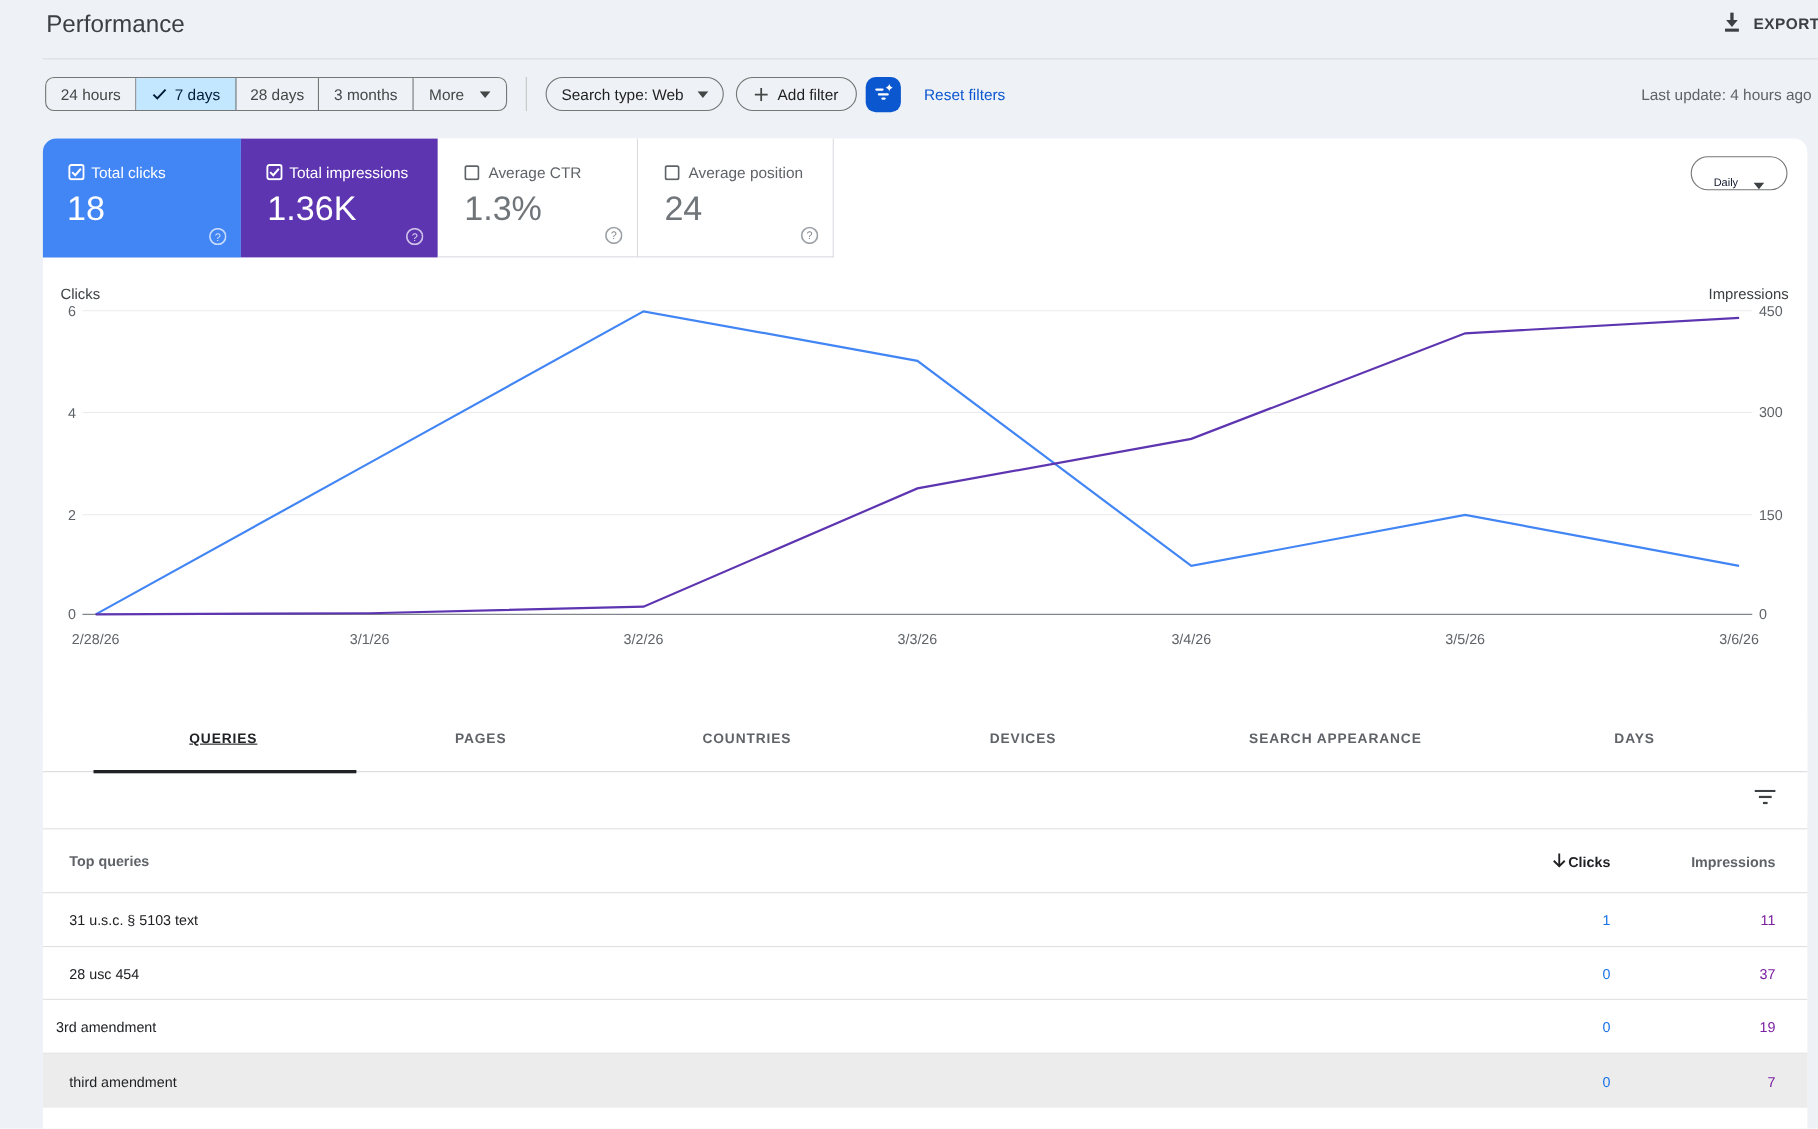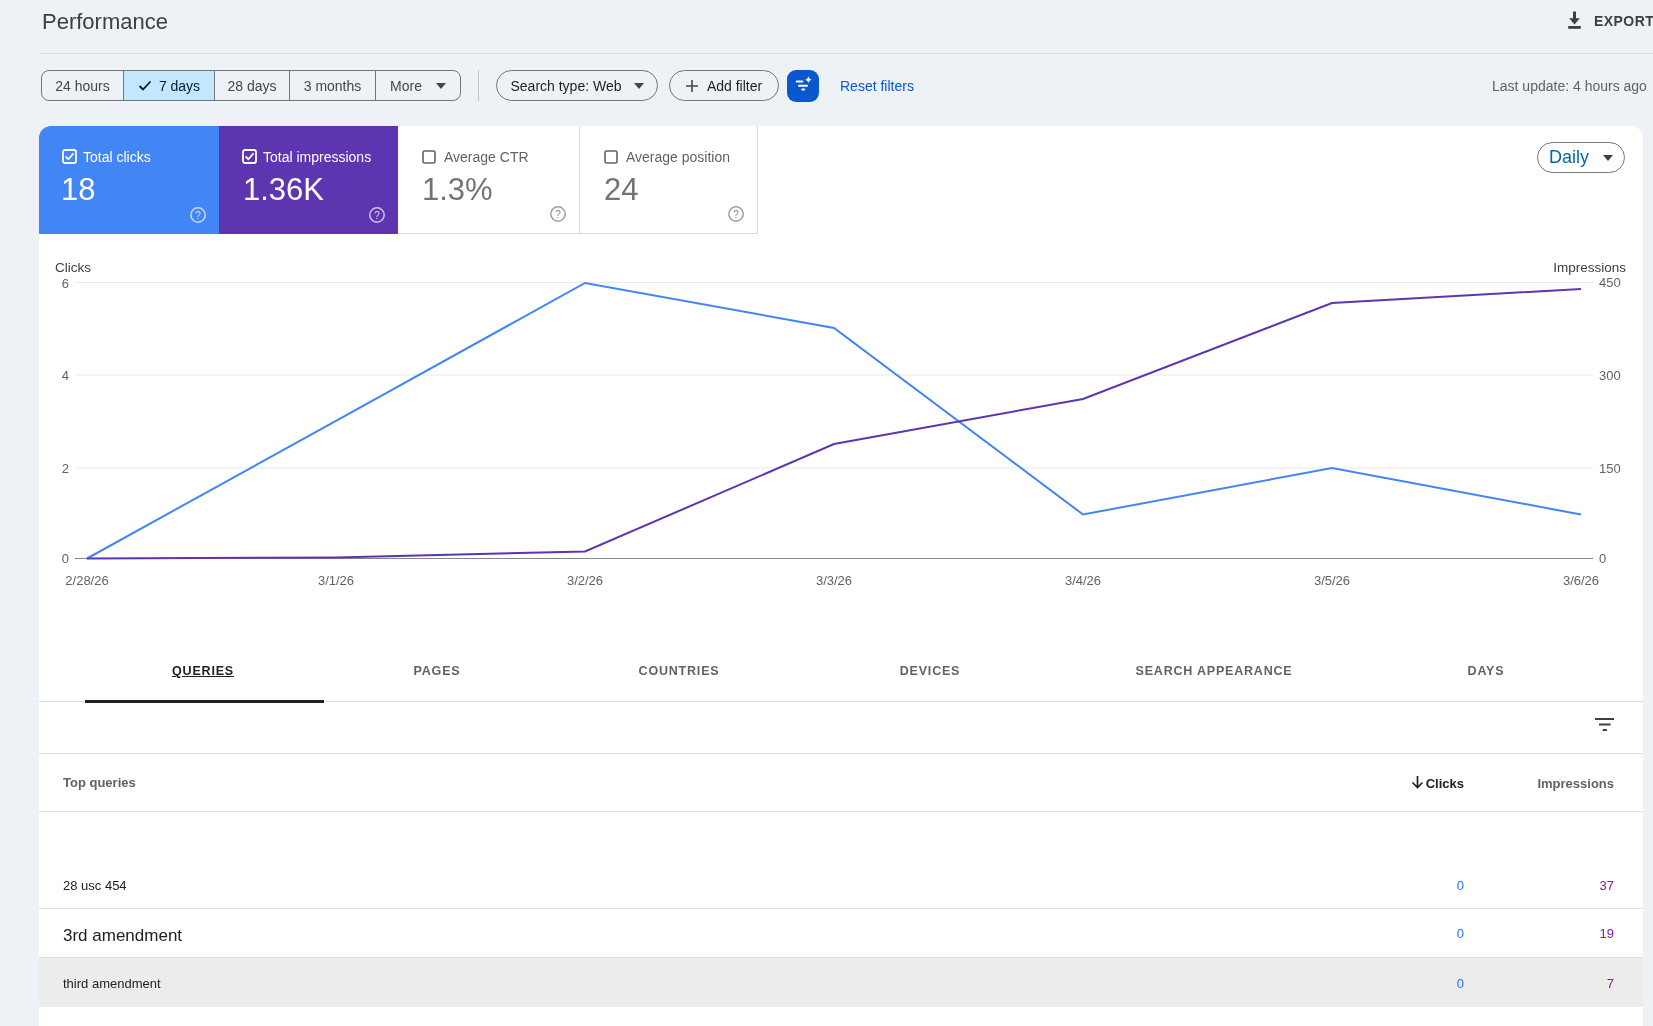--- a/index.html
+++ b/index.html
@@ -116,7 +116,7 @@
     </svg>
   </div>
 
-  <div class="abs" style="left:1498px; top:16px; width:88px; height:31px; border:1px solid #747775; border-radius:16px; display:flex; align-items:center; justify-content:center; font-size:18px; color:#0369a1;">Daily
+  <div class="abs" style="left:1498px; top:16px; width:88px; height:31px; border:1px solid #747775; border-radius:16px; display:flex; align-items:flex-end; justify-content:center; font-size:10px; color:#0f172a;">Daily
     <svg width="10" height="6" viewBox="0 0 10 6" style="margin-left:14px;">
         <path d="M0 0 L5 6 L10 0 Z" fill="#3c4043"></path>
       </svg>

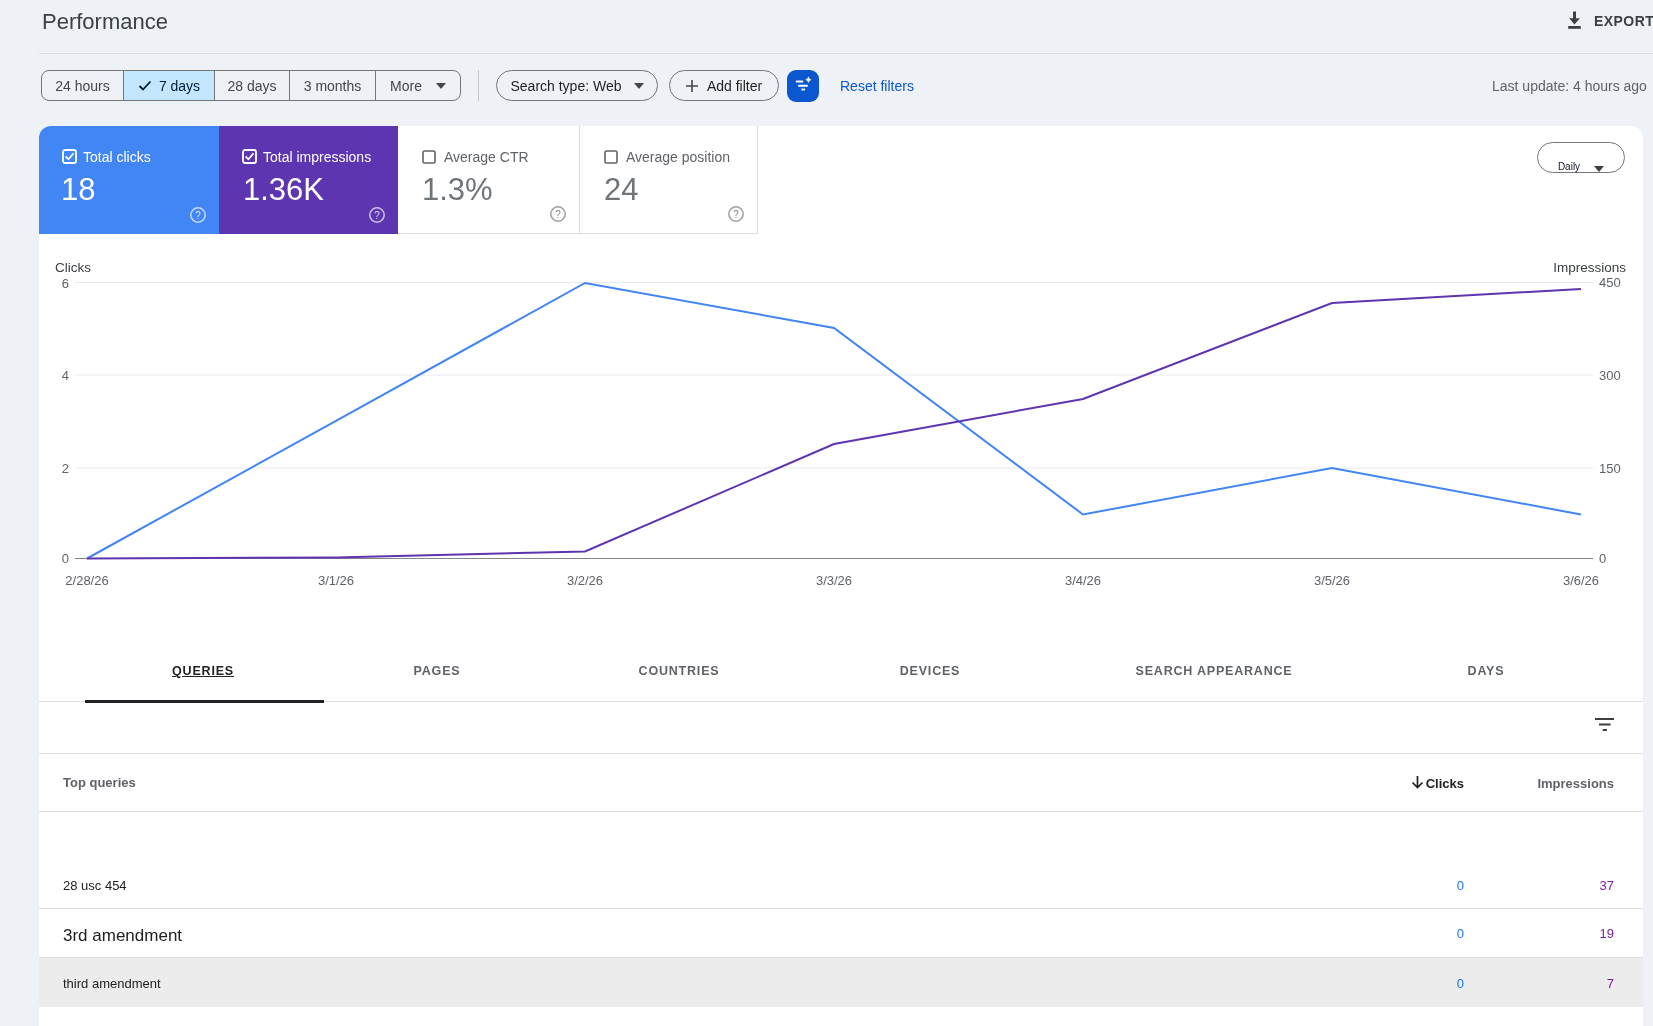--- a/index.html
+++ b/index.html
@@ -183,6 +183,15 @@
       <span style="float:right;">Impressions</span>
     </div>
 
+  <div class="abs" style="left:0; top:173px; width:1604px; height:48.5px; border-bottom:1px solid #e0e0e0;">
+    <div class="abs" style="left:24px; top:17px; font-size:13px; color:#202124;">31 u.s.c. § 5103 text</div>
+    <div class="abs" style="left:1425px; top:17px; width:0; font-size:13px; color:#1a73e8;">
+        <span style="float:right;">1</span>
+      </div>
+    <div class="abs" style="left:1575px; top:17px; width:0; font-size:13px; color:#7b1fa2;">
+        <span style="float:right;">11</span>
+      </div>
+  </div>
   <div class="abs" style="left:0; top:221.5px; width:1604px; height:48px; border-bottom:1px solid #e0e0e0;">
     <div class="abs" style="left:24px; top:17px; font-size:13px; color:#202124;">28 usc 454</div>
     <div class="abs" style="left:1425px; top:17px; width:0; font-size:13px; color:#1a73e8;">

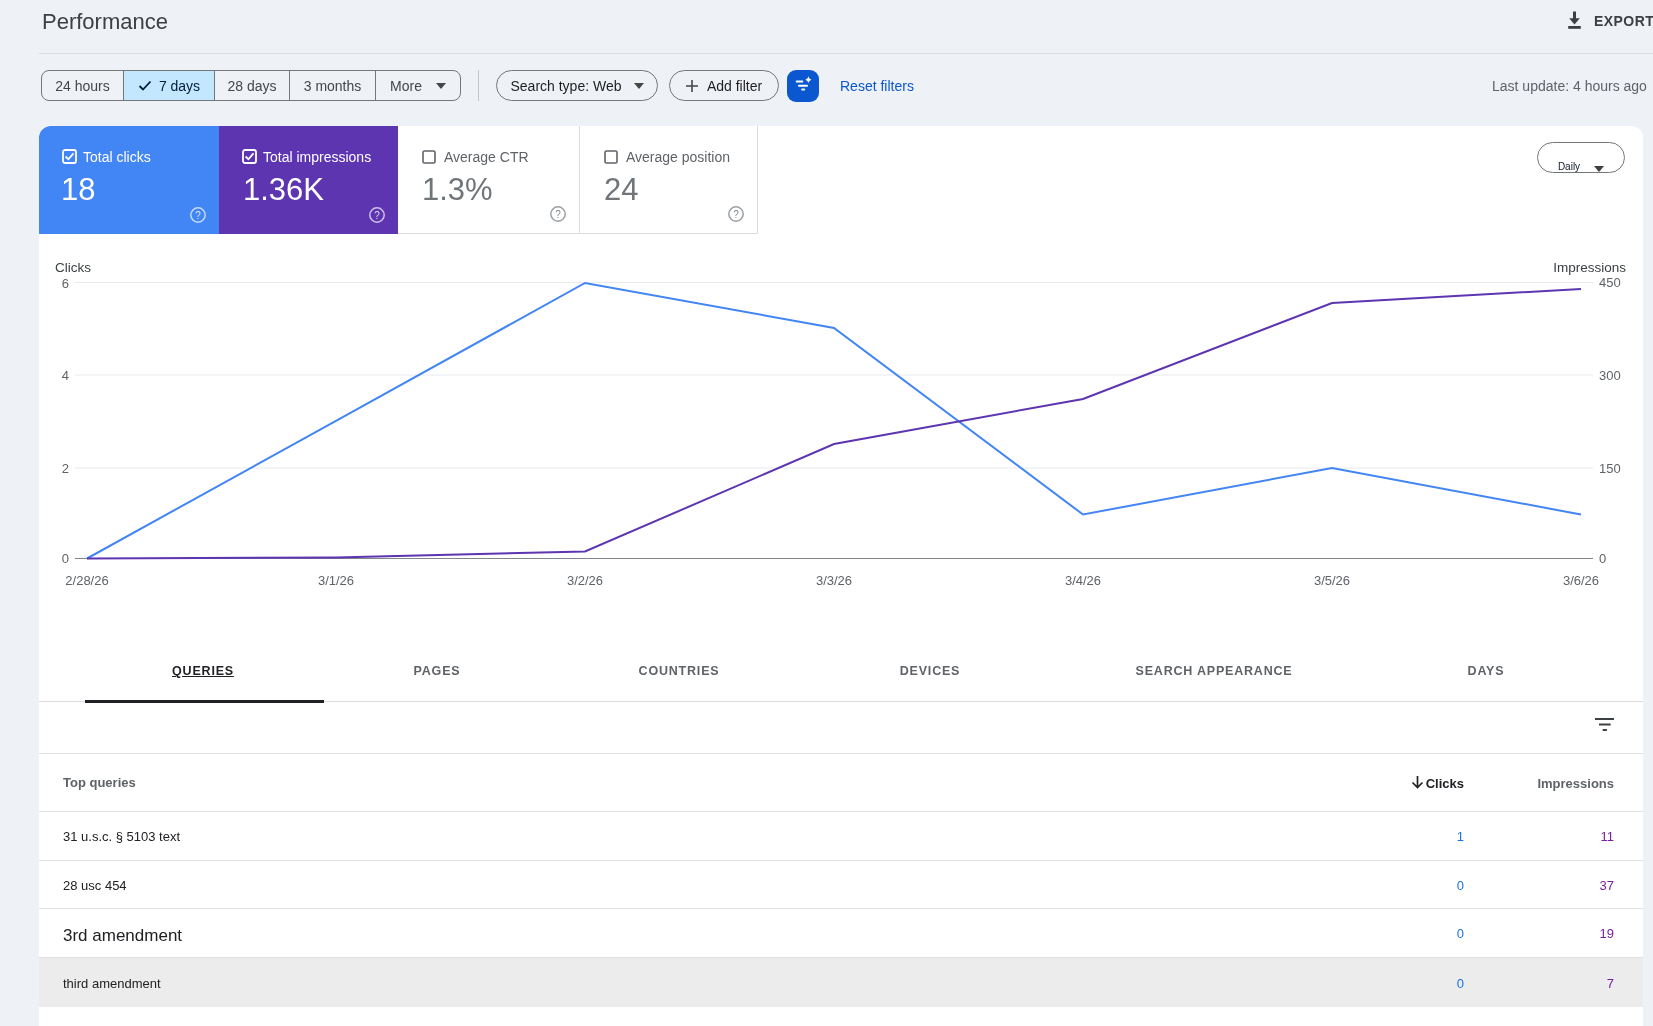--- a/index.html
+++ b/index.html
@@ -202,7 +202,7 @@
       </div>
   </div>
   <div class="abs" style="left:0; top:269.5px; width:1604px; height:49px; border-bottom:1px solid #e0e0e0;">
-    <div class="abs" style="left:24px; top:17px; font-size:17px; color:#202124;">3rd amendment</div>
+    <div class="abs" style="left:12px; top:17px; font-size:13px; color:#202124;">3rd amendment</div>
     <div class="abs" style="left:1425px; top:17px; width:0; font-size:13px; color:#1a73e8;">
         <span style="float:right;">0</span>
       </div>

